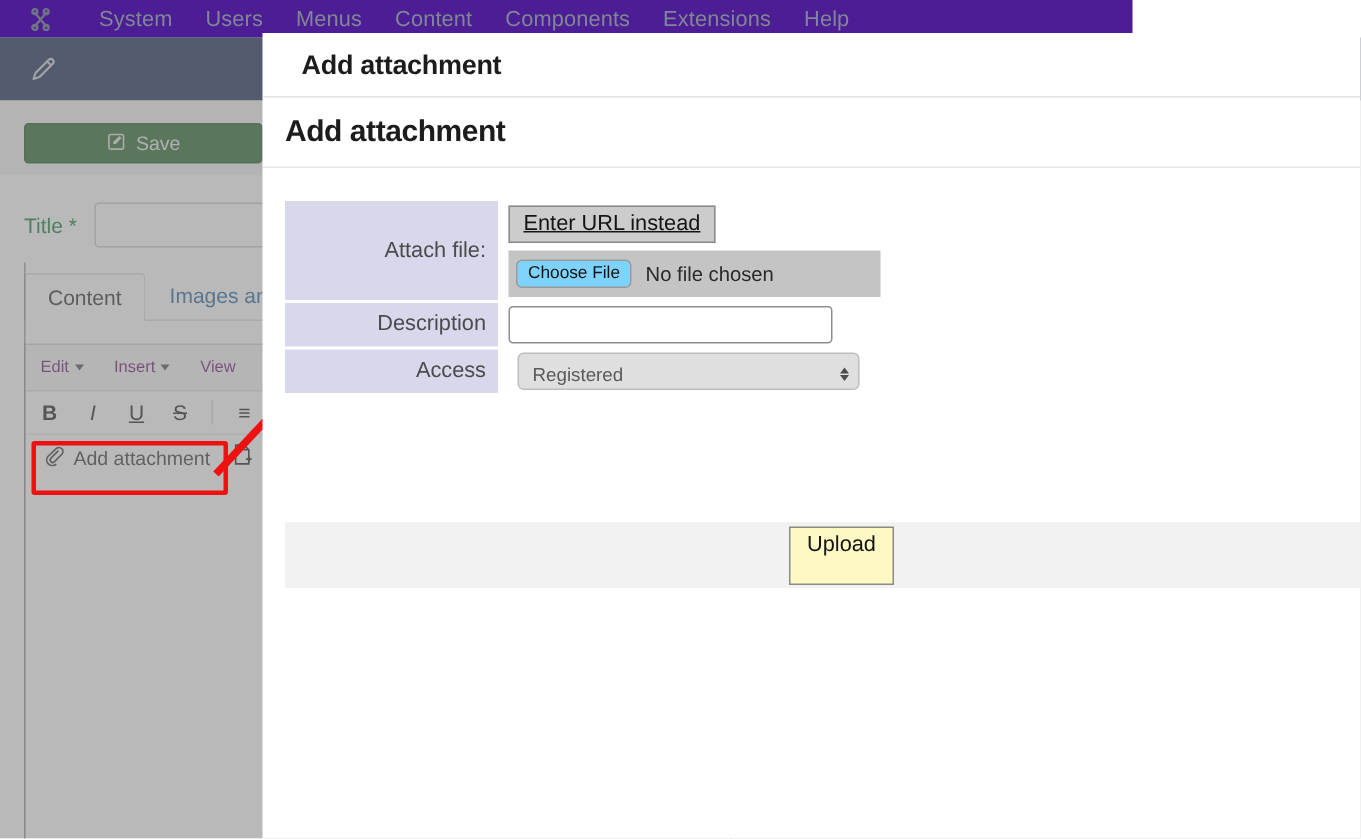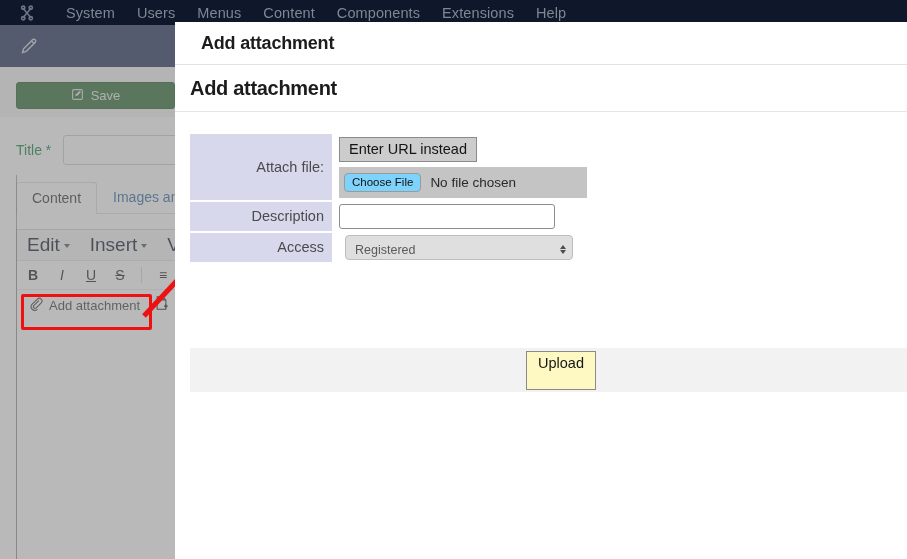--- a/index.html
+++ b/index.html
@@ -26,8 +26,8 @@
   #top-menu-bar {
     position: absolute;
     left: 0; top: 0;
-    width: 907px; height: 25px;
-    background: #0f172a;
+    width: 755px; height: 25px;
+    background: #4c1d95;
     display: flex;
     align-items: center;
   }

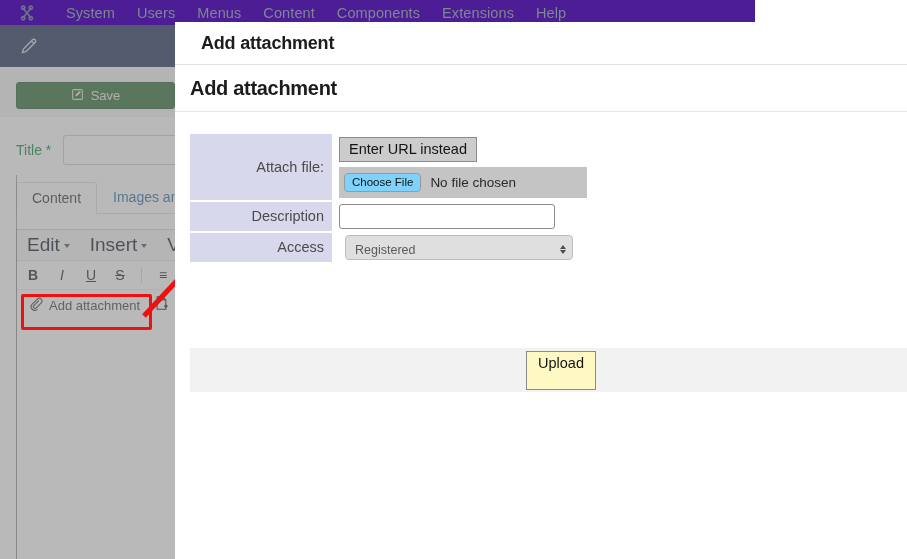--- a/index.html
+++ b/index.html
@@ -296,6 +296,7 @@
     color: #141414;
     font-size: 14.5px;
     padding: 3px 9px 4px 9px;
+    text-decoration: underline;
   }
   .file-input-box {
     margin-top: 5px;

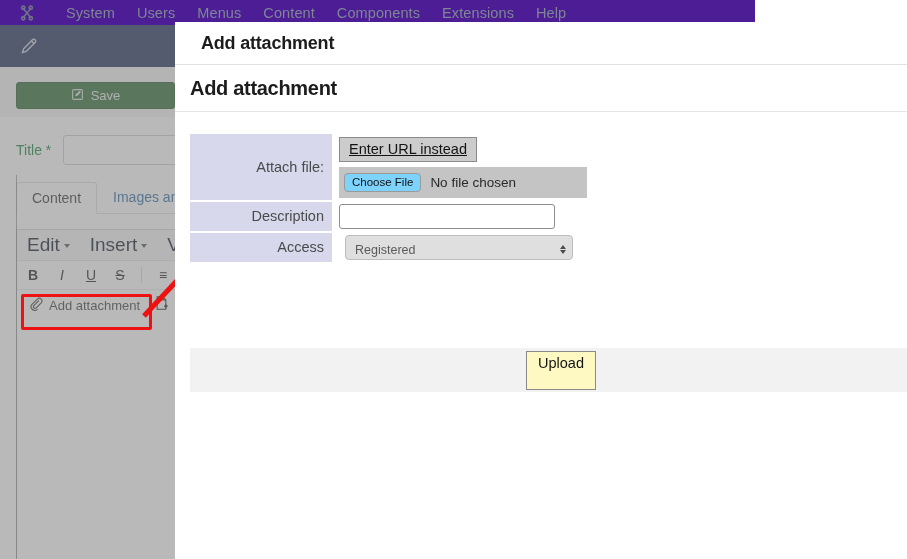--- a/index.html
+++ b/index.html
@@ -156,8 +156,8 @@
     gap: 20px;
   }
   .editor-menu-item {
-    font-size: 19px;
-    color: #0f172a;
+    font-size: 11px;
+    color: #701a75;
   }
   .caret-dn {
     display: inline-block;

